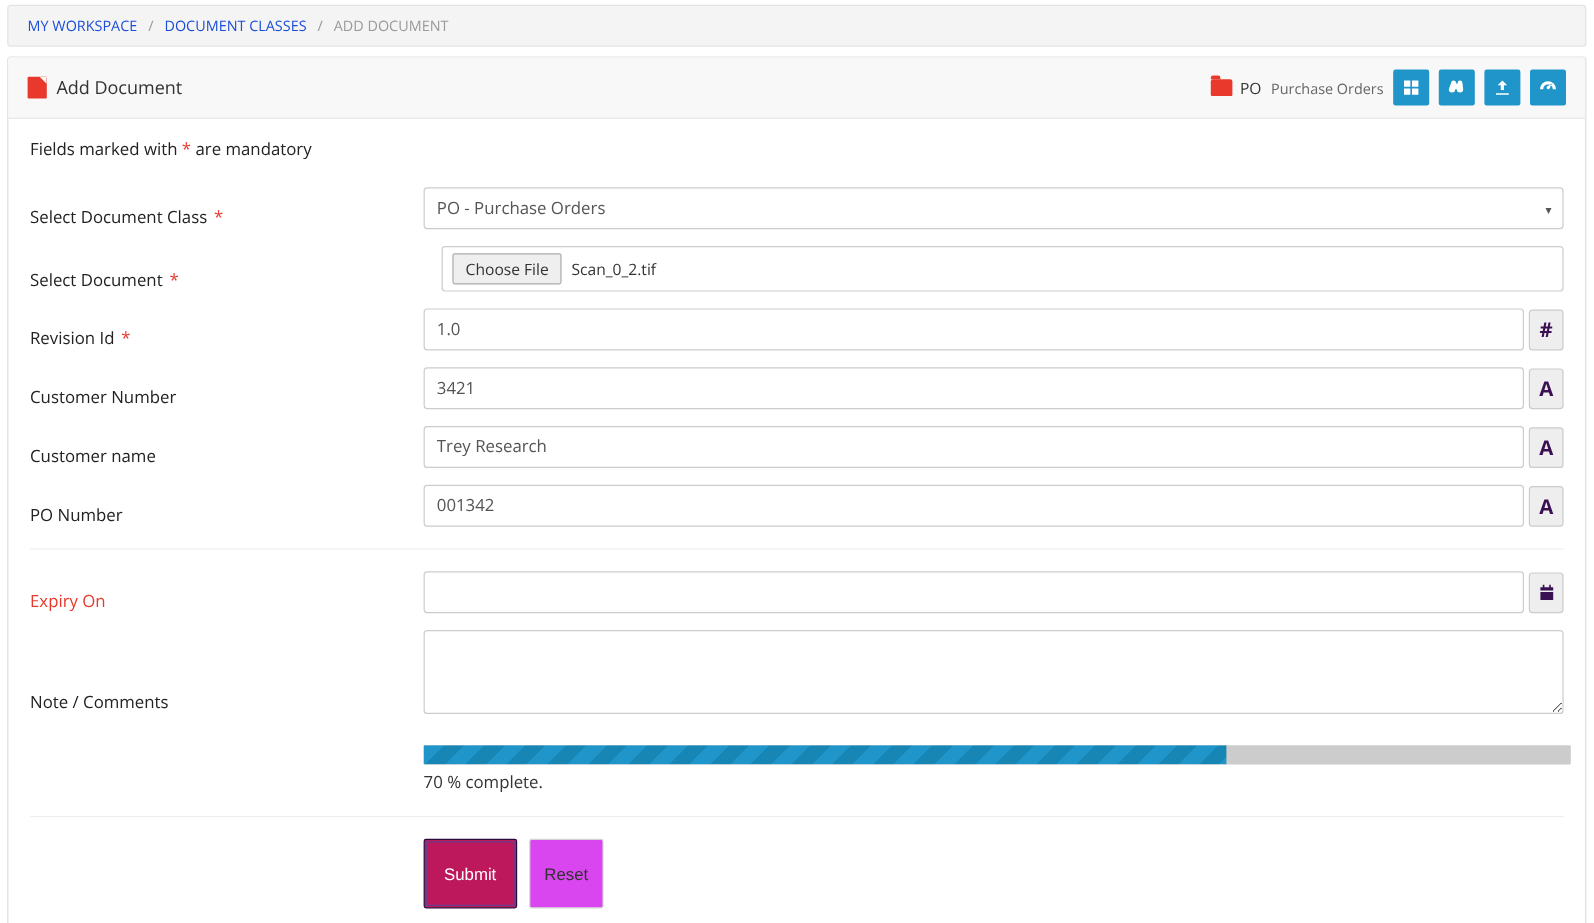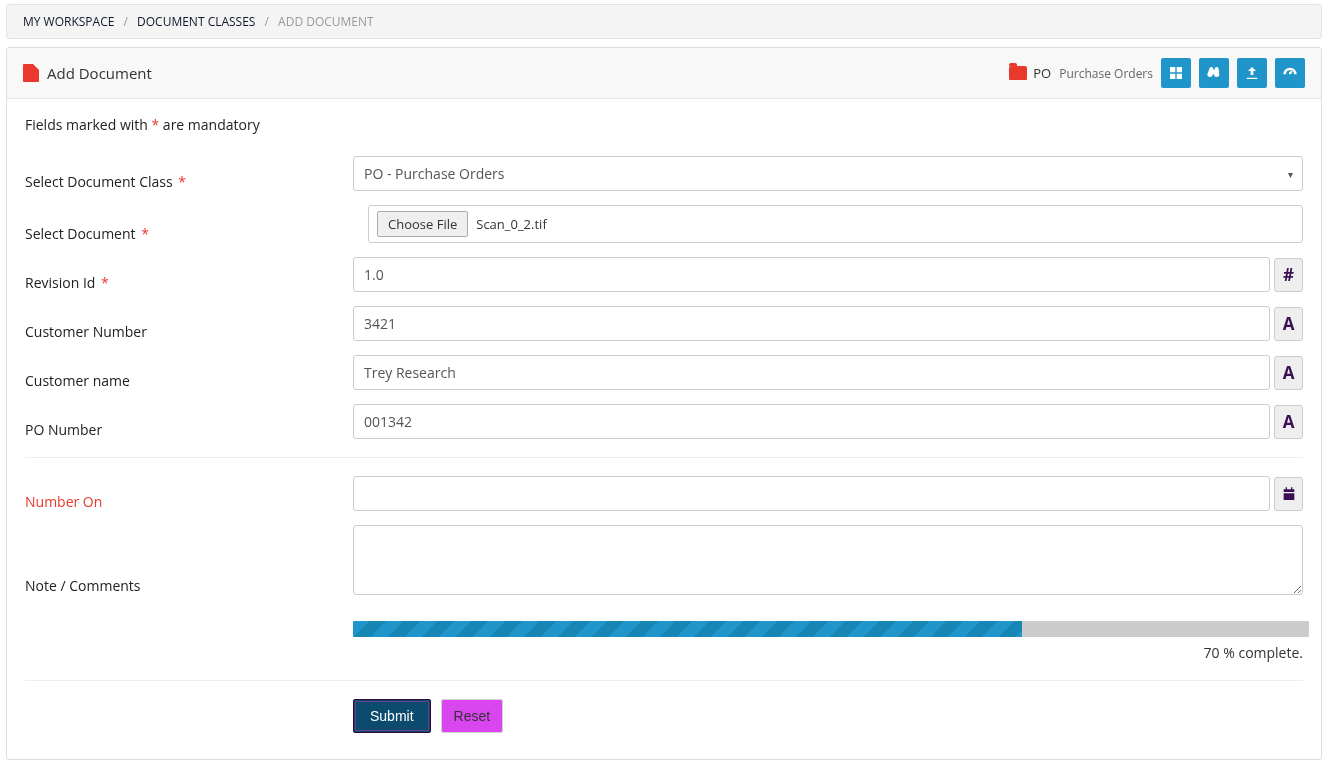--- a/index.html
+++ b/index.html
@@ -16,7 +16,7 @@
     font-size:12px;
     color:#6b2f88;
   }
-  .breadcrumb-bar a { color:#0f172a; text-decoration:none; }
+  .breadcrumb-bar a { color:#1d4ed8; text-decoration:none; }
   .breadcrumb-bar .sep { color:#999; margin:0 6px; }
   .breadcrumb-bar .current { color:#9a9a9a; }
 

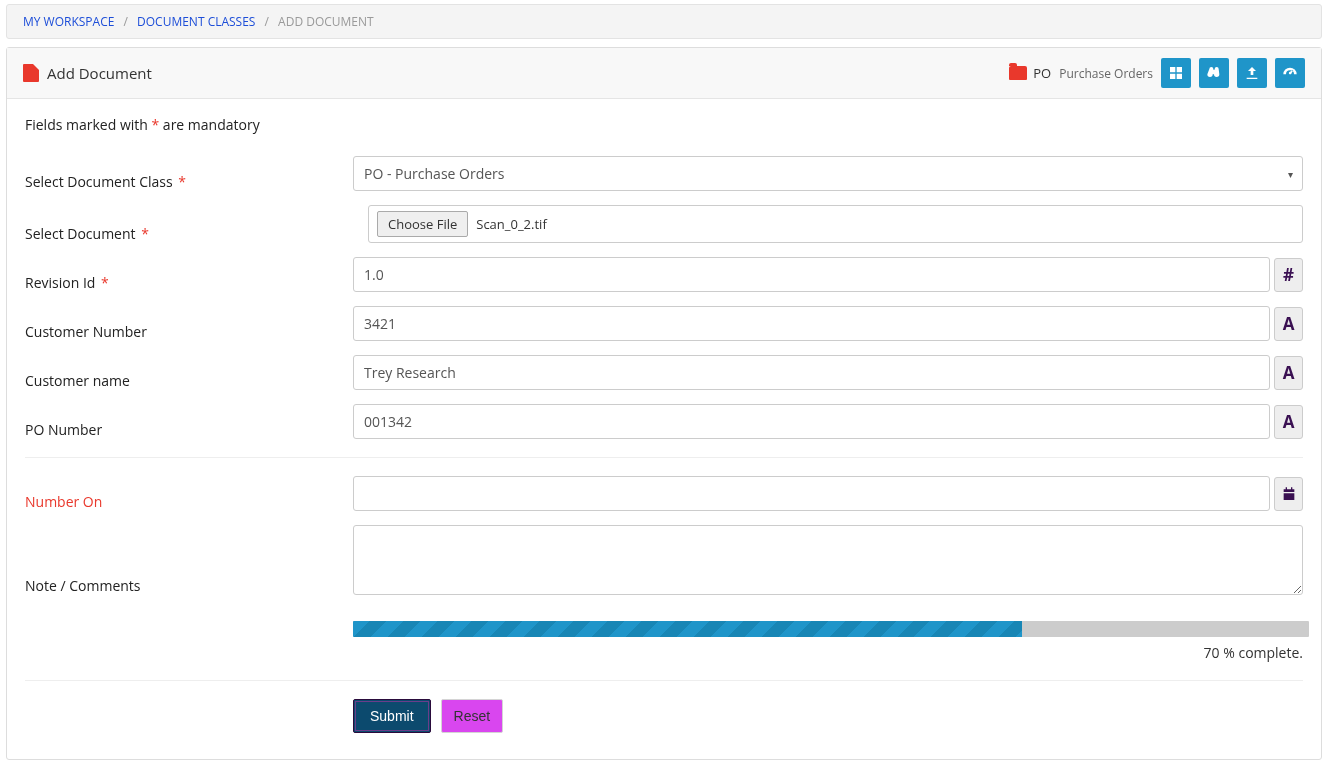--- a/index.html
+++ b/index.html
@@ -221,7 +221,7 @@
       <hr class="hr">
 
       <div class="form-row">
-        <div class="label-col red">Number On</div>
+        <div class="label-col red">Expiry On</div>
         <div class="input-col">
           <input class="form-control" value="" style="">
           <span class="addon">

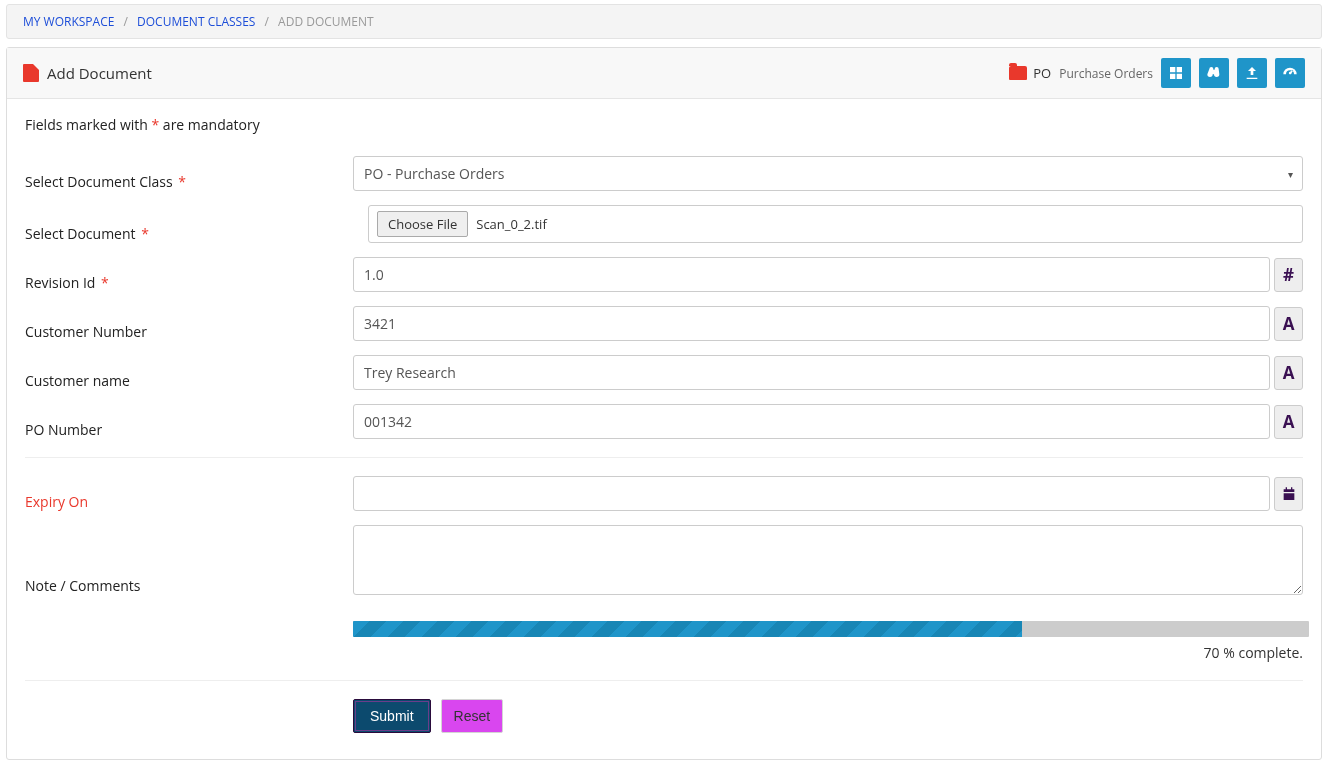--- a/index.html
+++ b/index.html
@@ -87,7 +87,7 @@
   .hr { border:none; border-top:1px solid #eee; margin:18px 0; }
 
   
-  .progress-wrap { margin-left:328px; margin-top:26px;text-align:right; }
+  .progress-wrap { margin-left:328px; margin-top:26px; }
   .progress-bar-bg { width:956px; height:16px; background:#ccc; border-radius:1px; overflow:hidden; }
   .progress-bar-fill { height:100%; background: repeating-linear-gradient(135deg, #1f95c9 0, #1f95c9 12px, #1886b5 12px, #1886b5 24px); }
   .progress-text { font-size:14px; color:#333; margin-top:6px; }

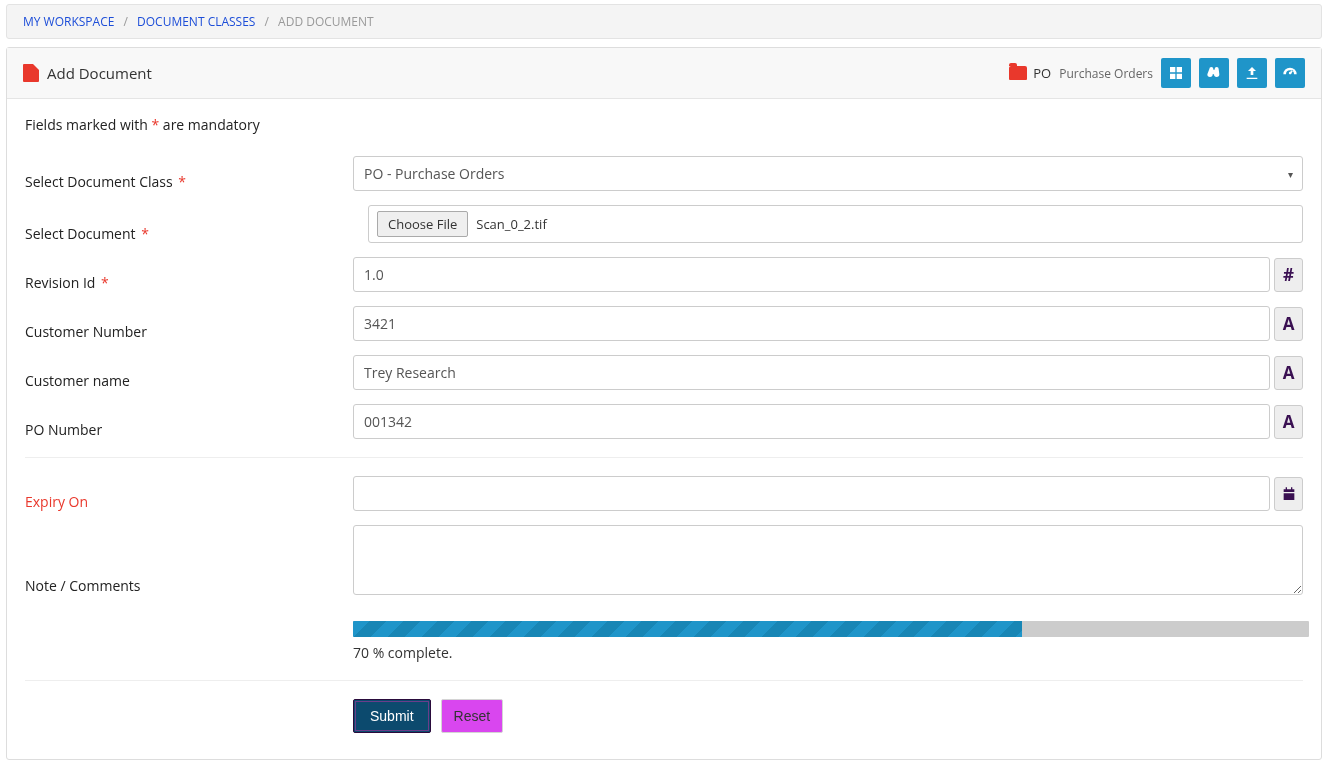--- a/index.html
+++ b/index.html
@@ -94,8 +94,8 @@
 
   .button-row { margin-left:328px; margin-top:12px; display:flex; gap:10px; }
   .btn-submit {
-    background:#0c4a6e; color:#fff; border:1px solid #2a0b3c;
-    padding:8px 16px; font-size:14px; border-radius:2px; cursor:pointer;
+    background:#be185d; color:#fff; border:1px solid #2a0b3c;
+    padding:20px 16px; font-size:14px; border-radius:2px; cursor:pointer;
     outline:1px solid #6a3d8a; outline-offset:-3px;
   }
   .btn-reset {

